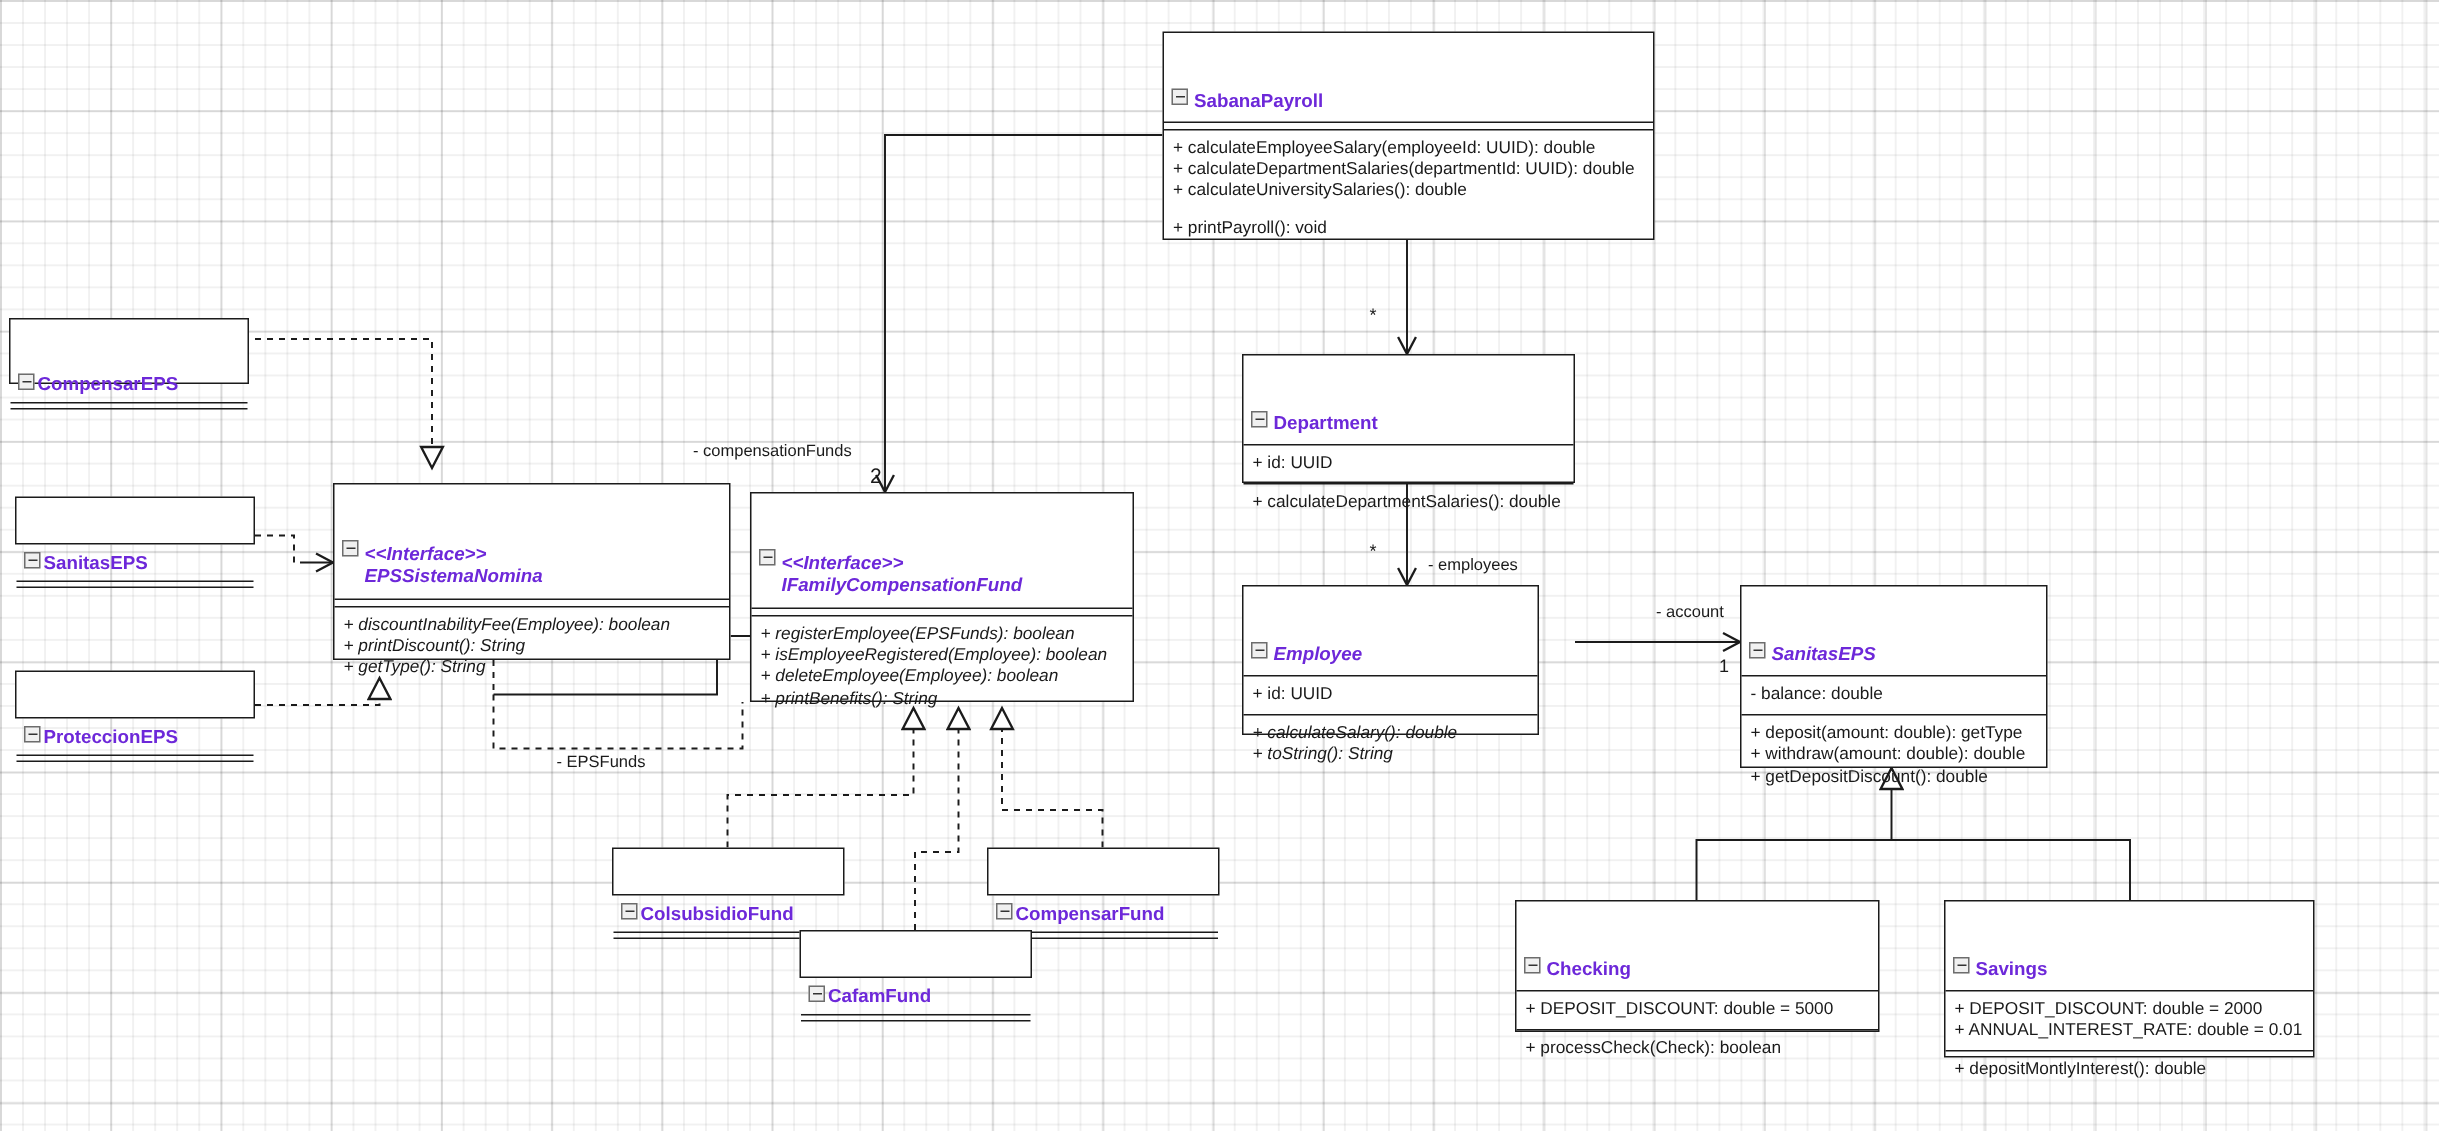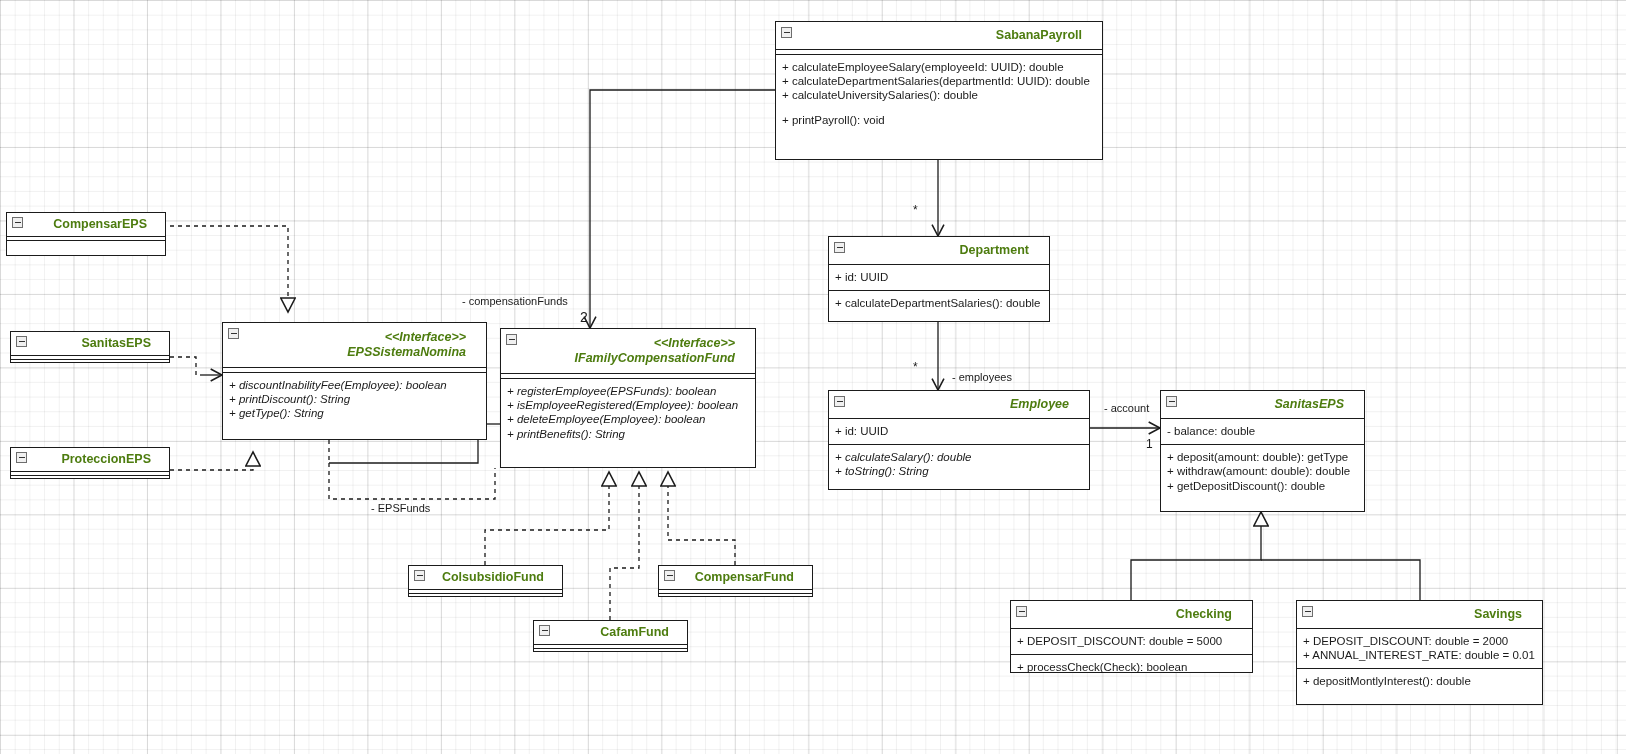--- a/index.html
+++ b/index.html
@@ -38,13 +38,14 @@
   }
   .uml-head {
     position: relative;
-    text-align: right;
+    text-align: left;
     font-weight: bold;
     font-size: 12.5px;
-    color: #4d7c0f;
+    color: #6d28d9;
     padding: 6px 20px 6px 20px;
     line-height: 15px;
     box-sizing: border-box;
+    margin-top: 32px;
   }
   .uml-head.iface {
     font-style: italic;

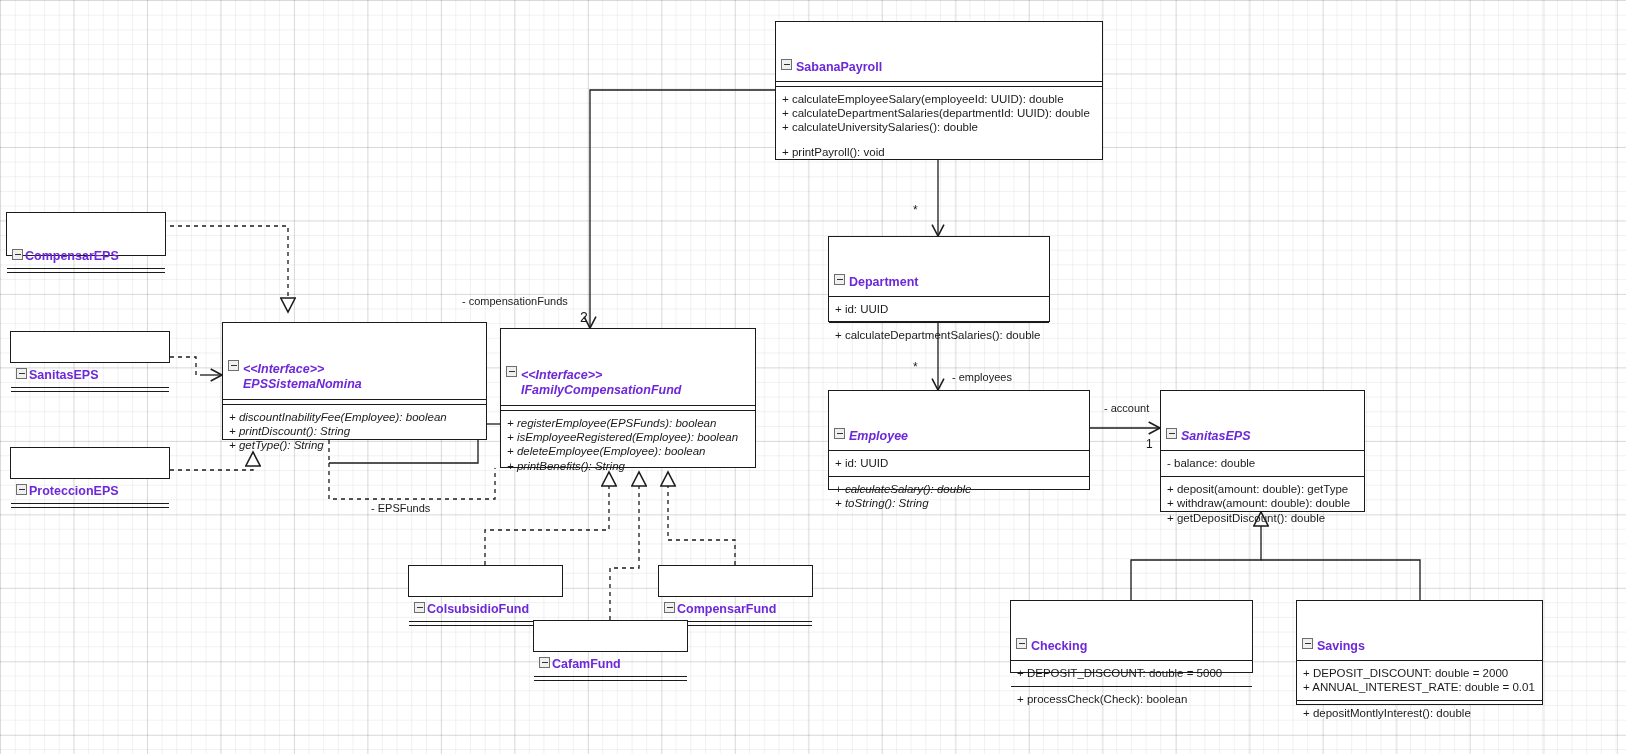--- a/index.html
+++ b/index.html
@@ -206,7 +206,7 @@
     </div>
   </div>
 
-  <div class="uml" style="left:828px; top:390px; width:262px; height:100px;">
+  <div class="uml" style="left:828px; top:390px; width:198px; height:100px;">
     <div class="uml-head abstract">
       <span class="collapse-box"></span>
       <span>Employee</span>

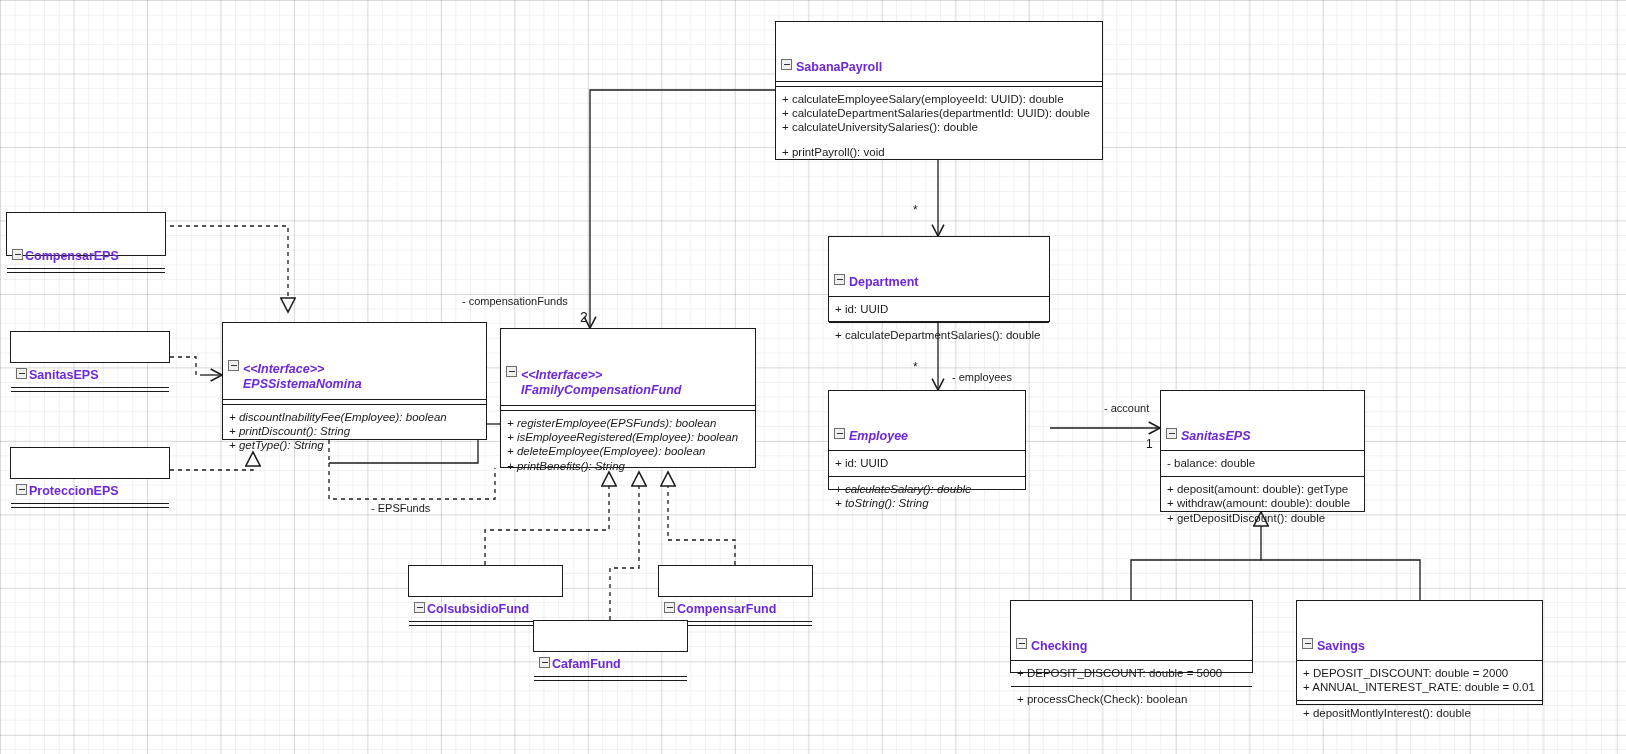--- a/index.html
+++ b/index.html
@@ -239,7 +239,7 @@
     </div>
   </div>
 
-  <div class="uml" style="left:1010px; top:600px; width:243px; height:73px;">
+  <div class="uml" style="left:1010px; top:600px; width:243px; height:88px;">
     <div class="uml-head">
       <span class="collapse-box"></span>
       <span>Checking</span>

